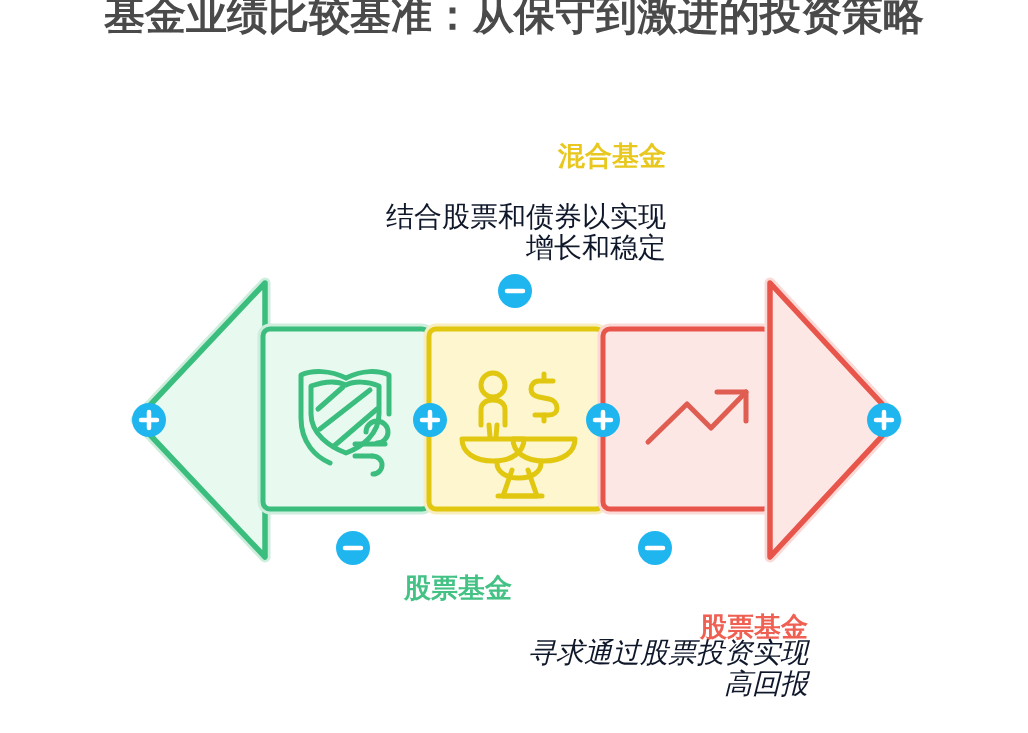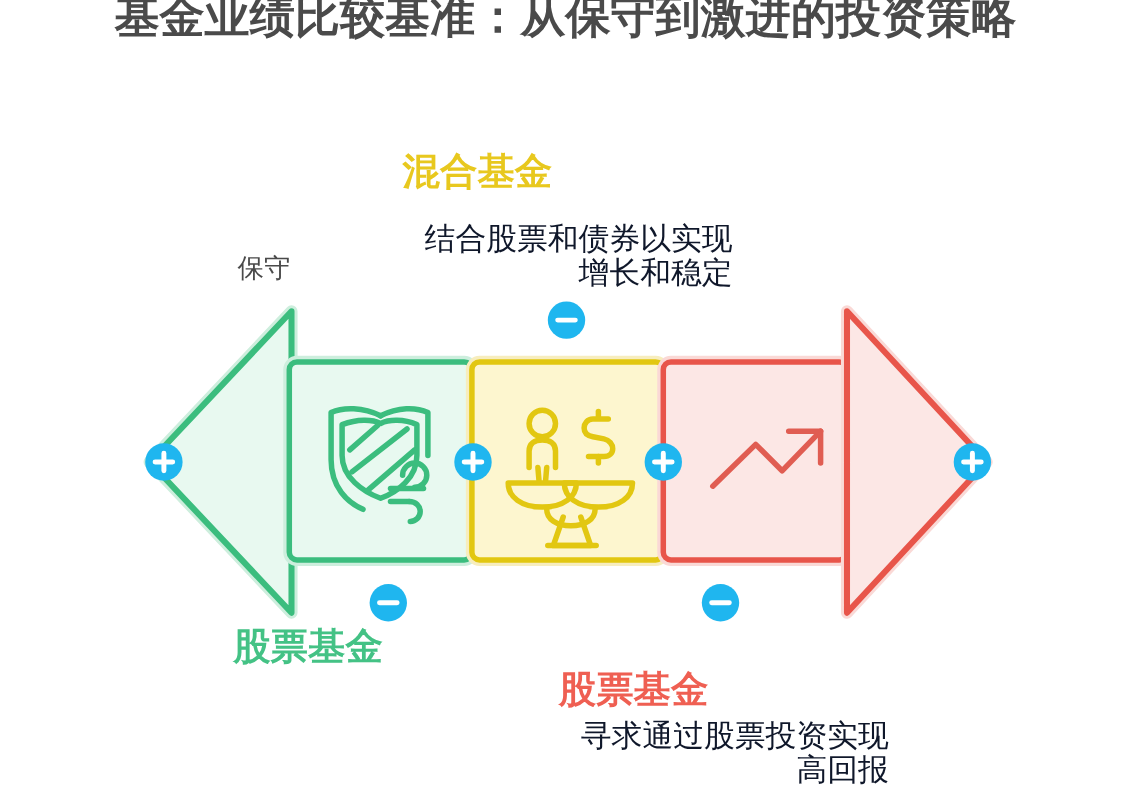--- a/index.html
+++ b/index.html
@@ -59,9 +59,9 @@
 
   .seg-title {
     position: absolute;
-    font-size: 34px;
+    font-size: 27px;
     font-weight: bold;
-    text-align: left;
+    text-align: right;
     white-space: nowrap;
     line-height: 36px;
   }

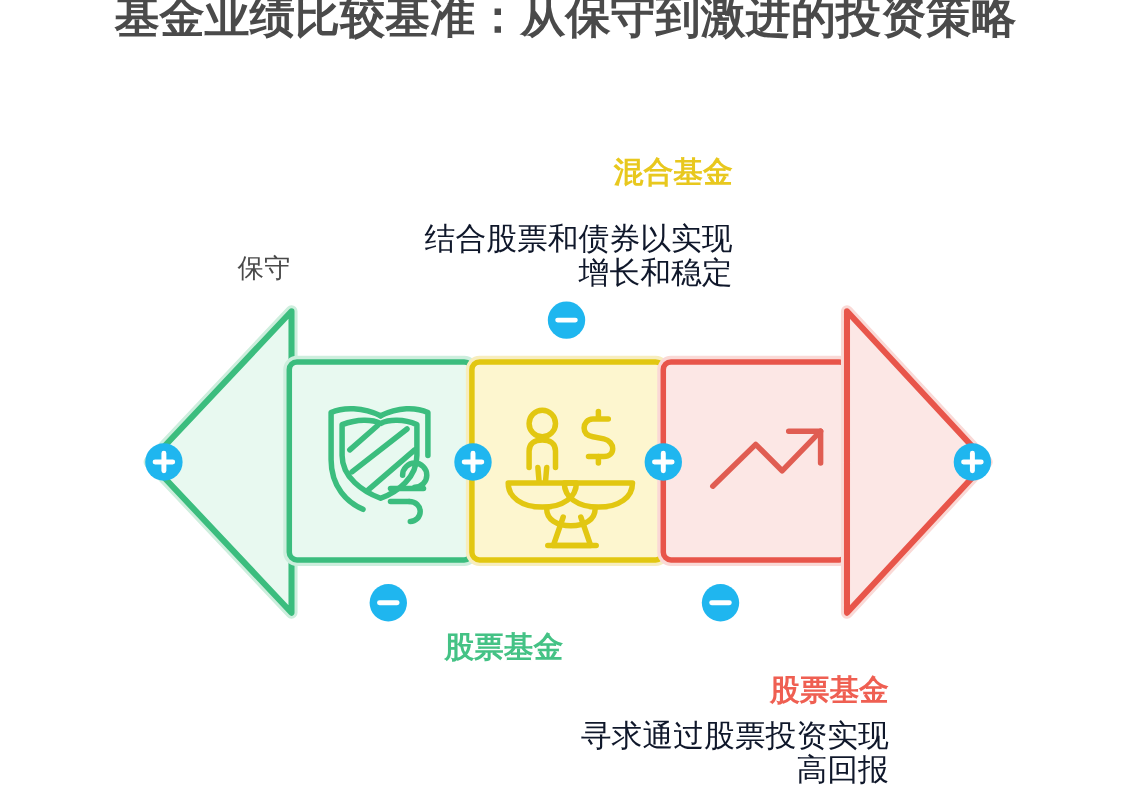--- a/index.html
+++ b/index.html
@@ -192,7 +192,6 @@
     </g>
   </svg>
 
-  <div class="end-label" id="label-conservative">保守</div>
 
   <div class="seg-title" id="title-hybrid">混合基金</div>
   <div class="seg-desc" id="desc-hybrid">结合股票和债券以实现增长和稳定</div>

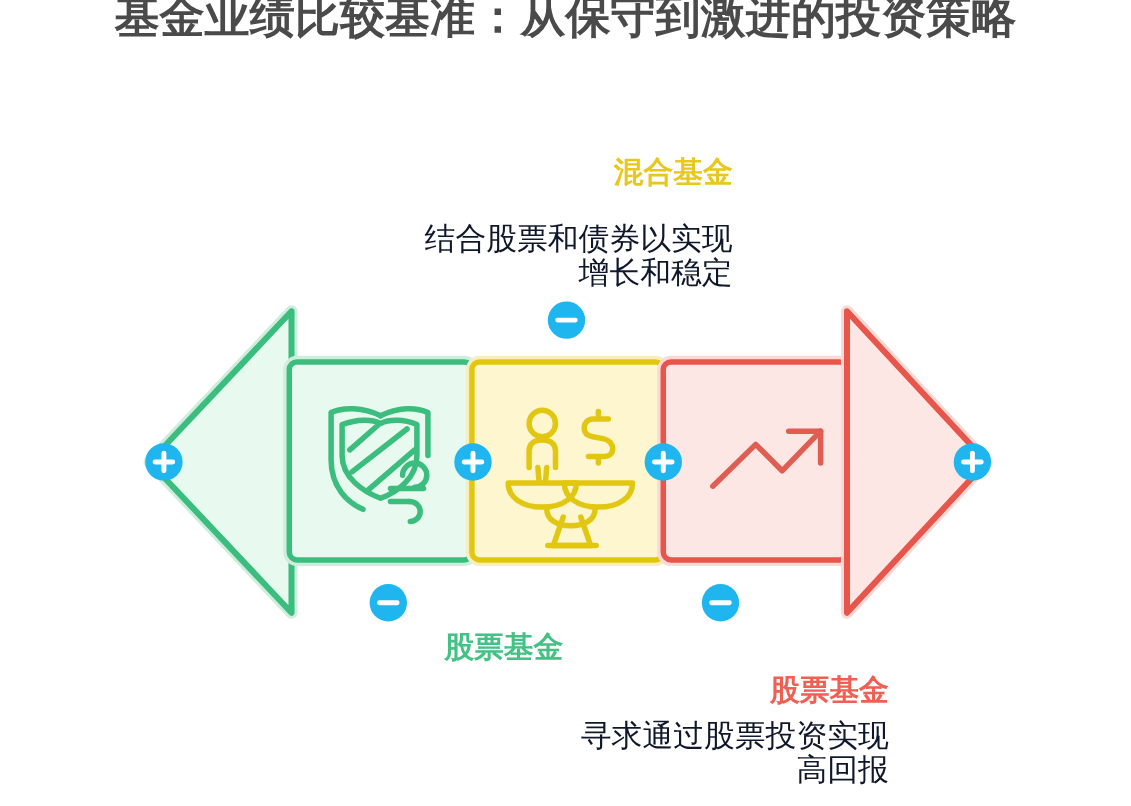--- a/index.html
+++ b/index.html
@@ -83,7 +83,7 @@
 
   
   #title-equity { left: 508px; top: 570px; width: 300px; color: #ef5f52; margin-top: 39px; }
-  #desc-equity  { left: 508px; top: 653px; width: 300px; }
+  #desc-equity  { left: 508px; top: 637px; width: 300px; font-style: italic; }
 </style>
 </head>
 <body>

